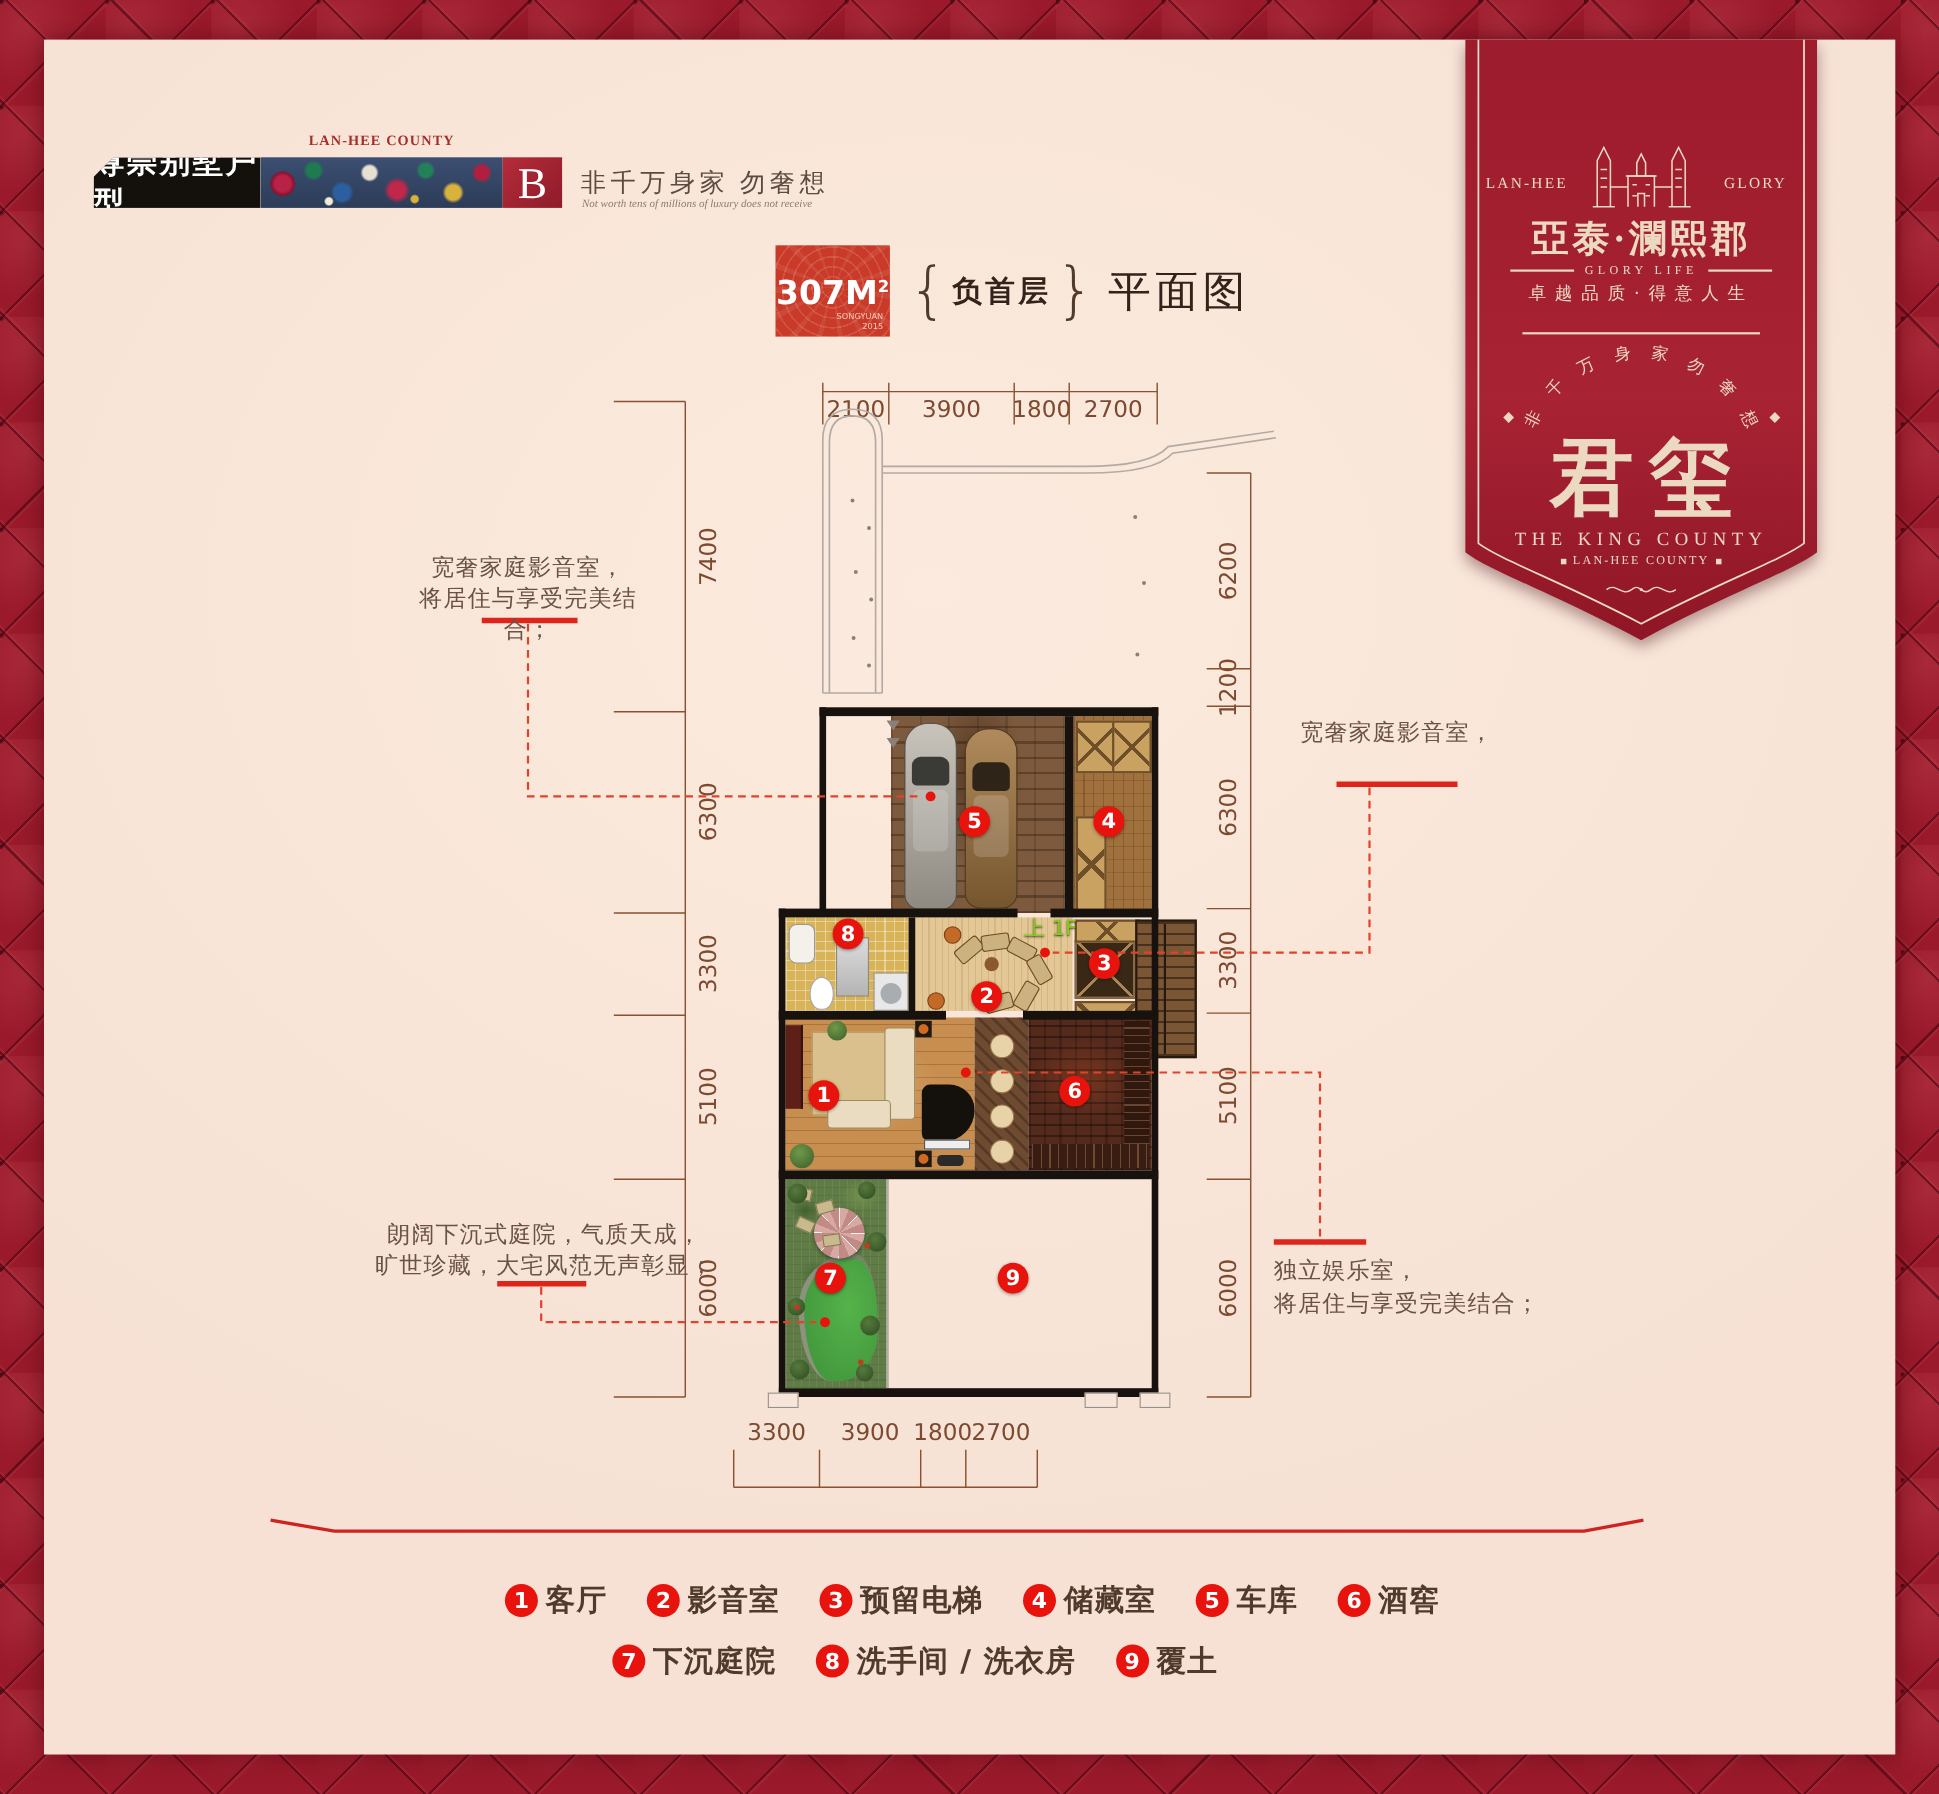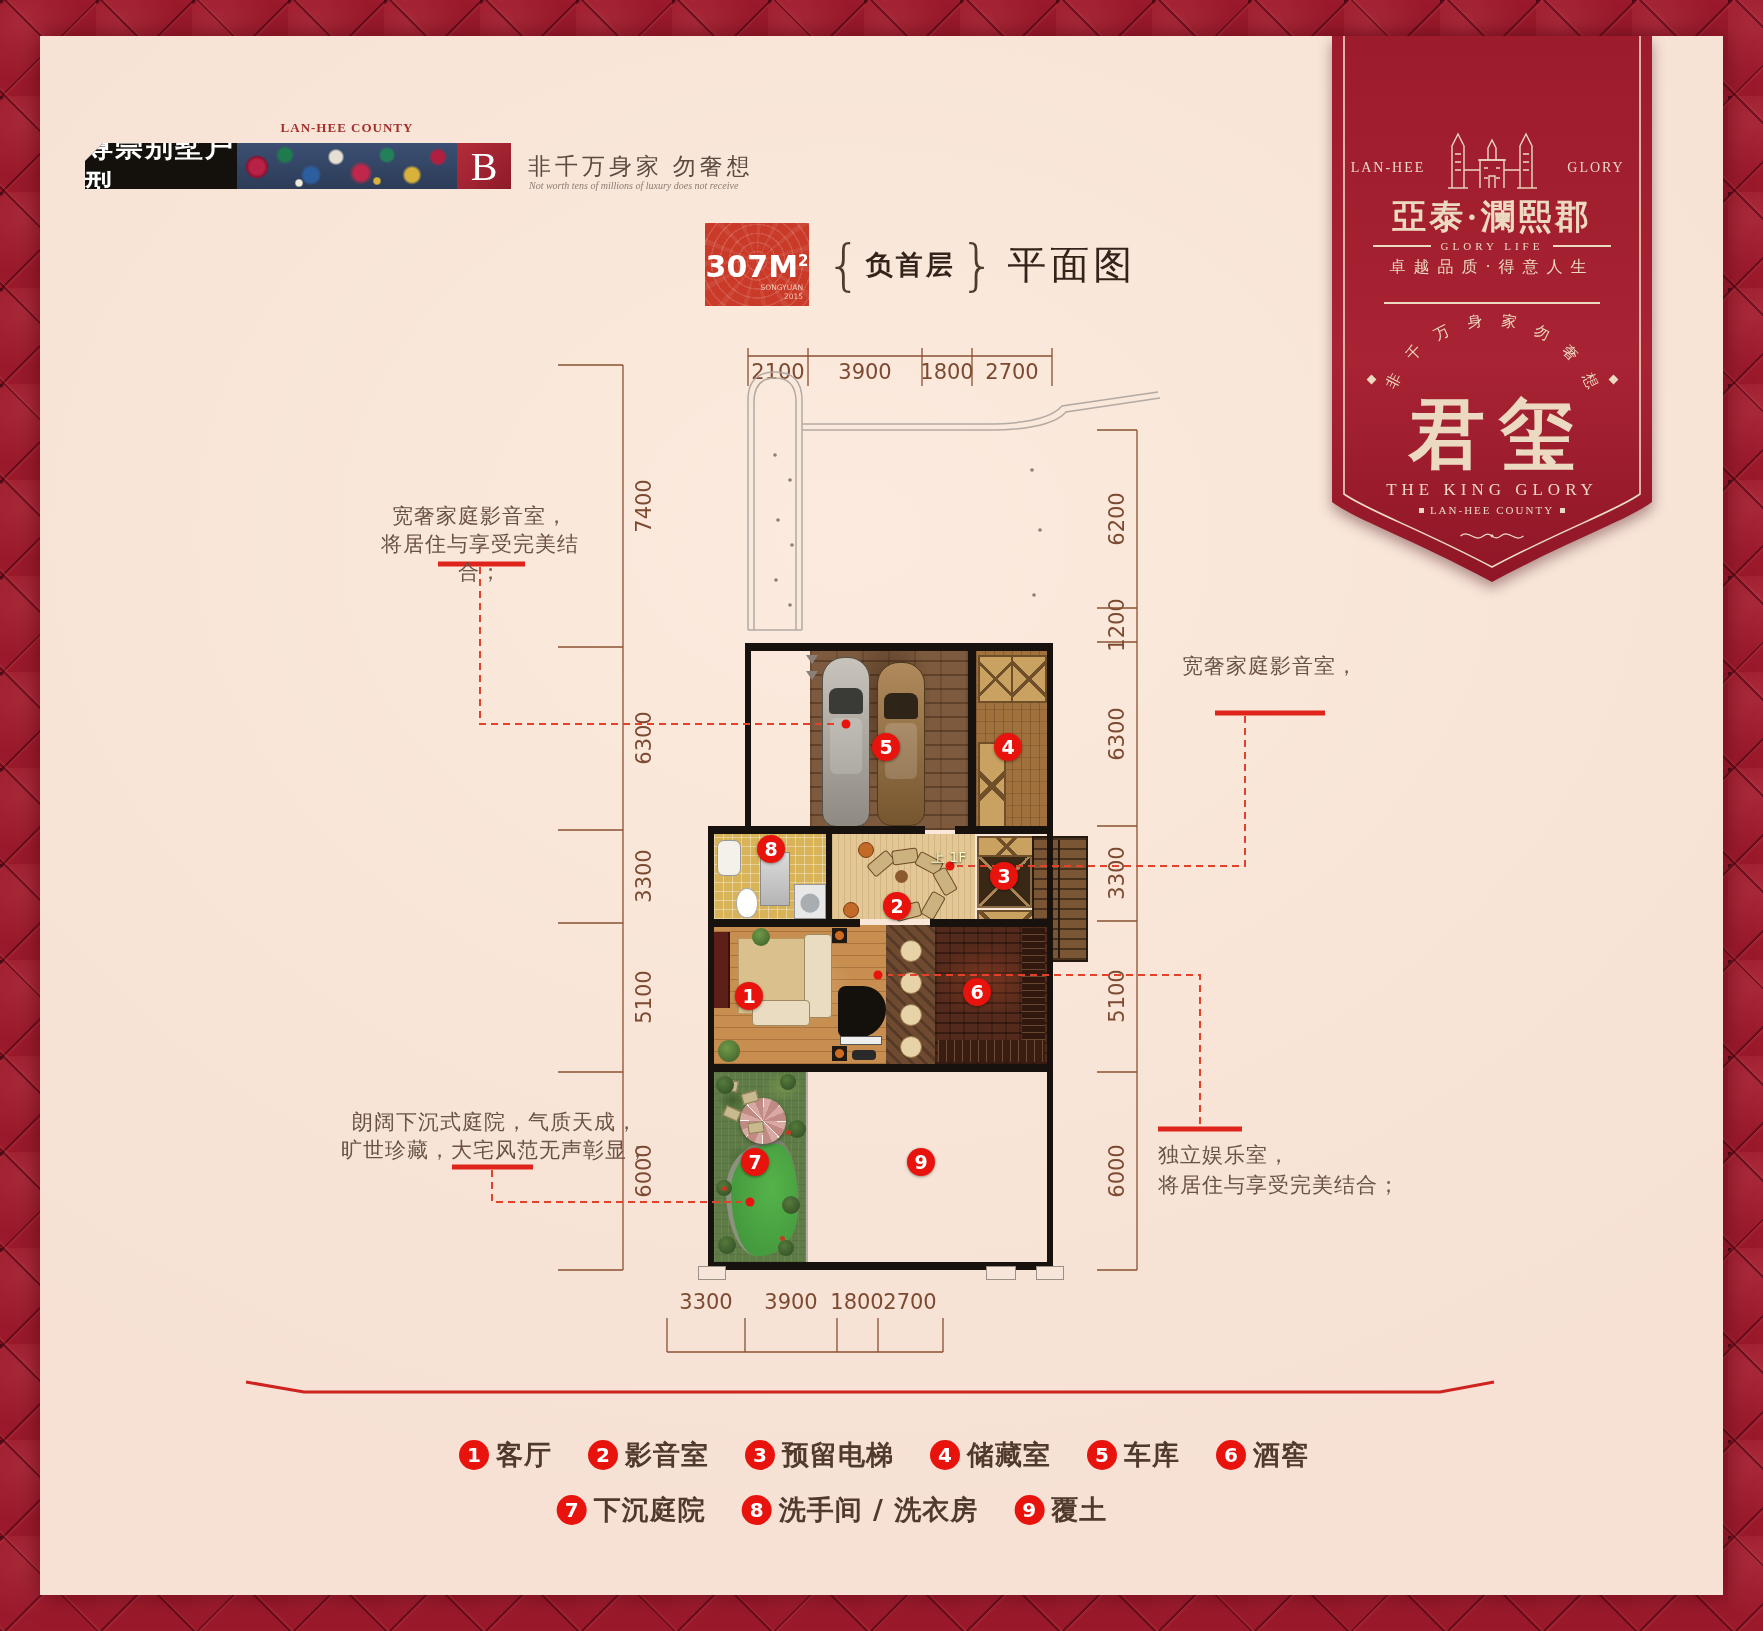--- a/index.html
+++ b/index.html
@@ -270,7 +270,7 @@
   <span class="arc-dia" style="left:36px;top:340px;"></span>
   <span class="arc-dia" style="left:278px;top:340px;"></span>
   <div id="bn-logo" class="bn">君玺</div>
-  <div id="bn-logo-en" class="bn">THE KING GLORY</div>
+  <div id="bn-logo-en" class="bn">THE KING COUNTY</div>
   <div id="bn-logo-sub" class="bn">
     <span class="sub-sq"></span>
     <span>LAN-HEE COUNTY</span>

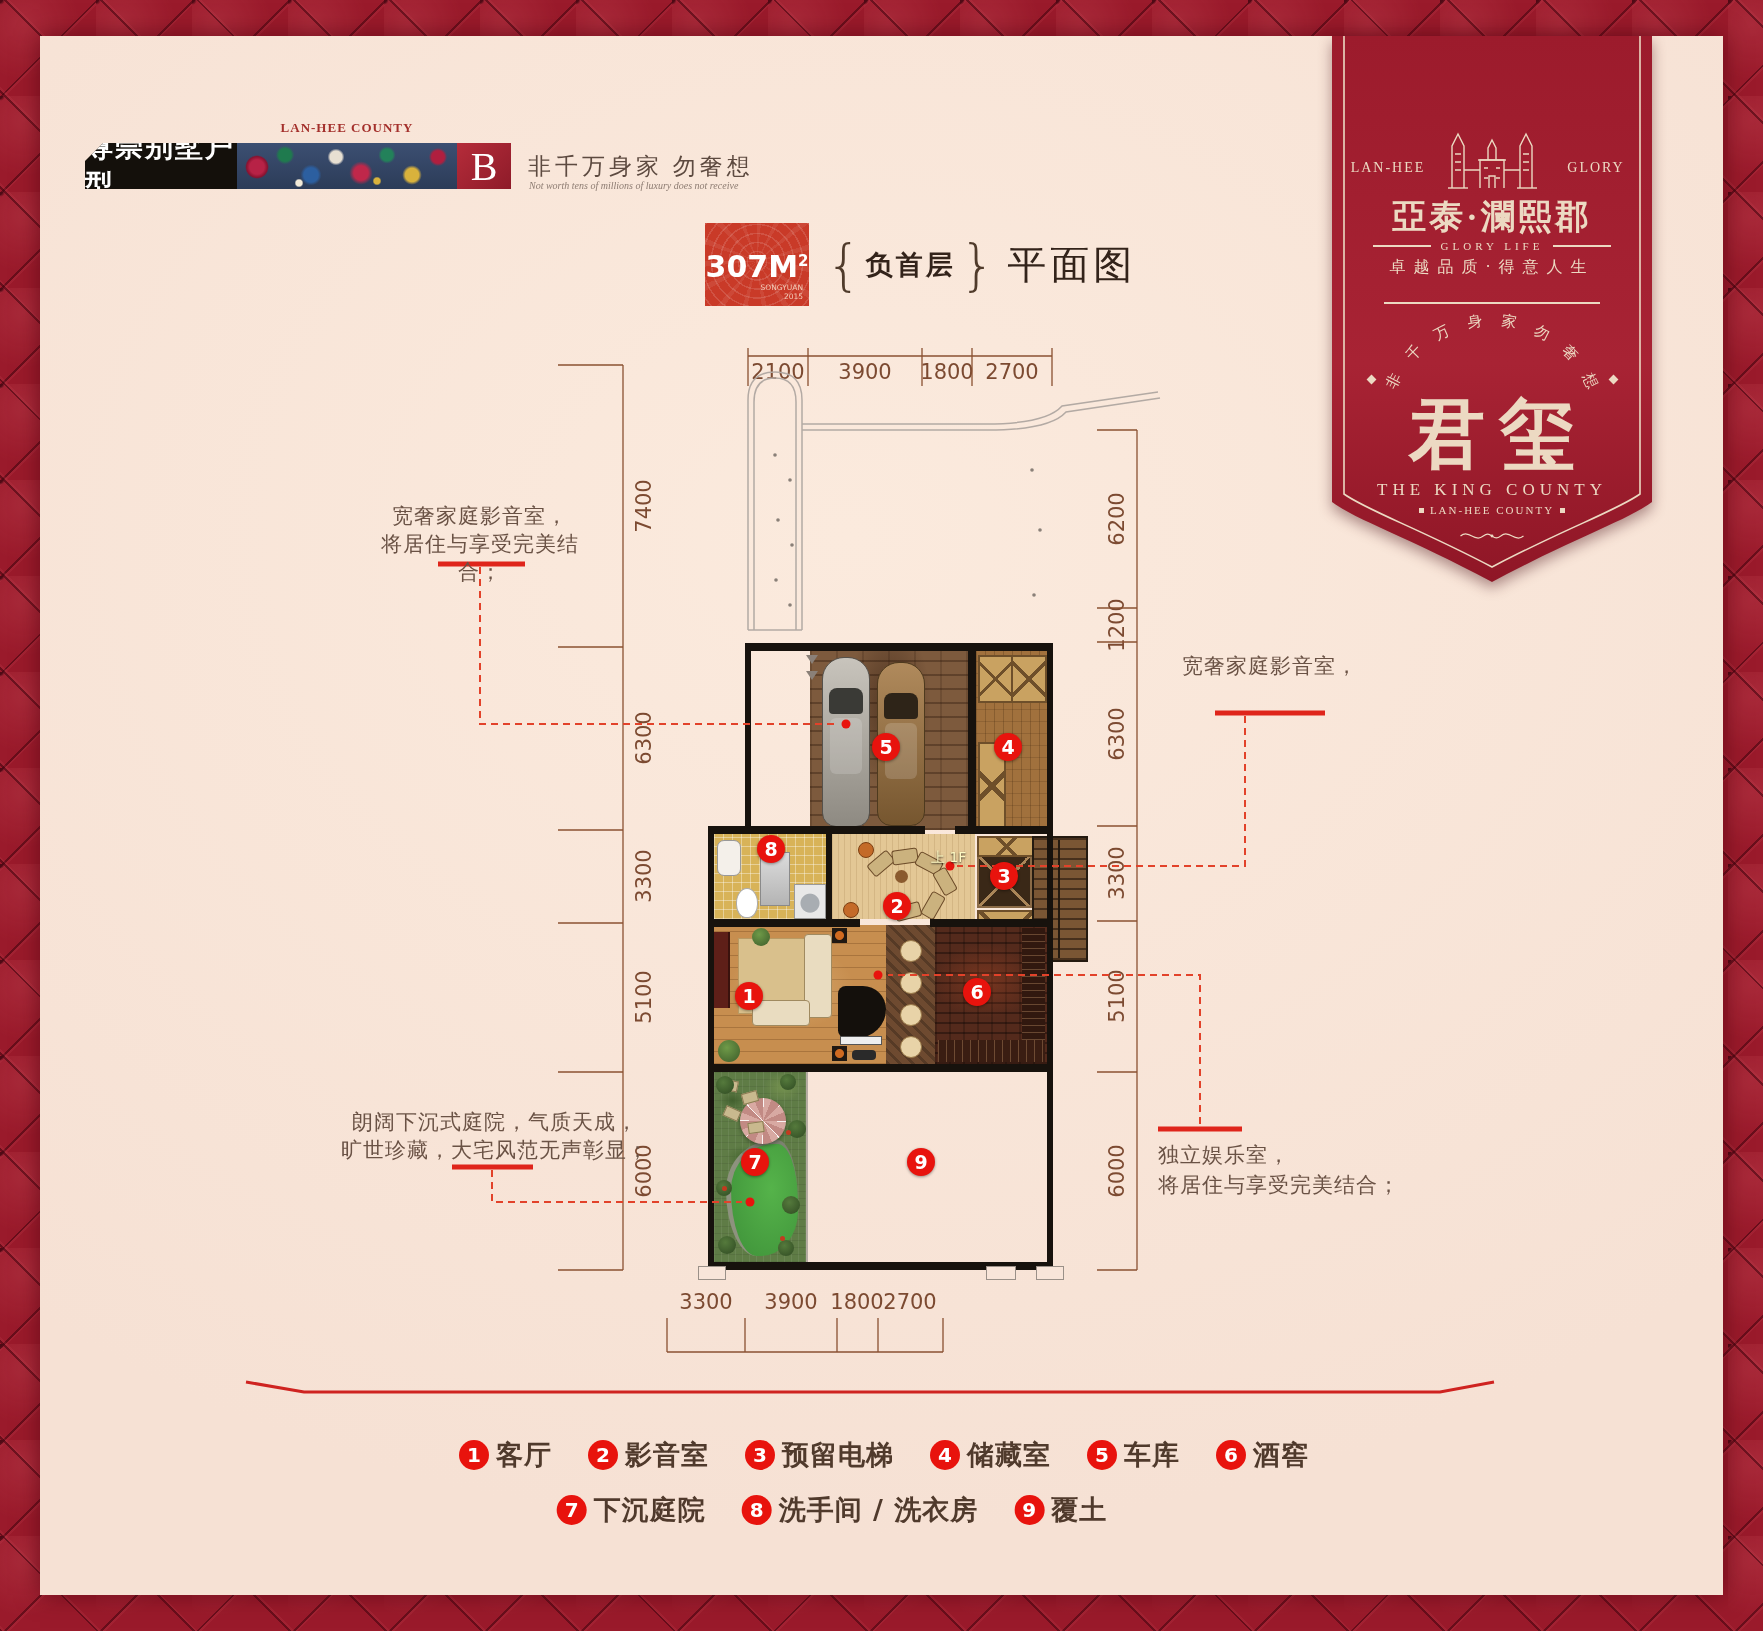--- a/index.html
+++ b/index.html
@@ -176,7 +176,7 @@
   .flower{position:absolute;width:5px;height:5px;border-radius:50%;background:#c23a1f;}
   #r-nine{left:806px;top:1072px;width:241px;height:190px;border-left:2px solid #b5aca2;}
   .ft{position:absolute;height:12px;background:#f8e5d9;border:1.5px solid #9a9088;}
-  #stair-label{left:931px;top:849px;color:#fef9c3;font-size:14px;text-shadow:0 1px 2px rgba(0,0,0,.8);}
+  #stair-label{left:931px;top:831px;color:#84cc16;font-size:19px;text-shadow:0 1px 2px rgba(0,0,0,.8);}
   
   .mk{position:absolute;width:28px;height:28px;border-radius:50%;background:#e8130d;color:#fff;
     font-weight:bold;font-size:19px;display:flex;align-items:center;justify-content:center;

